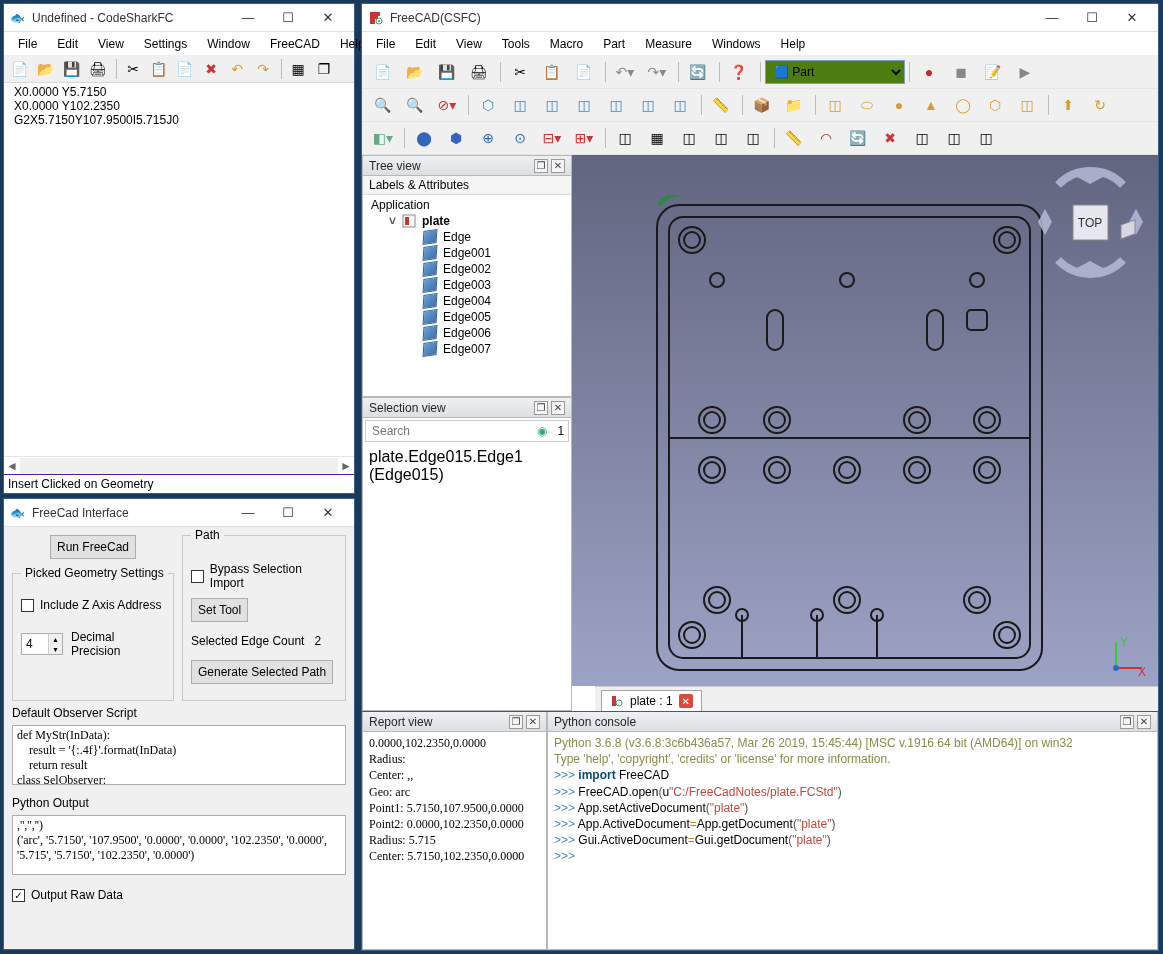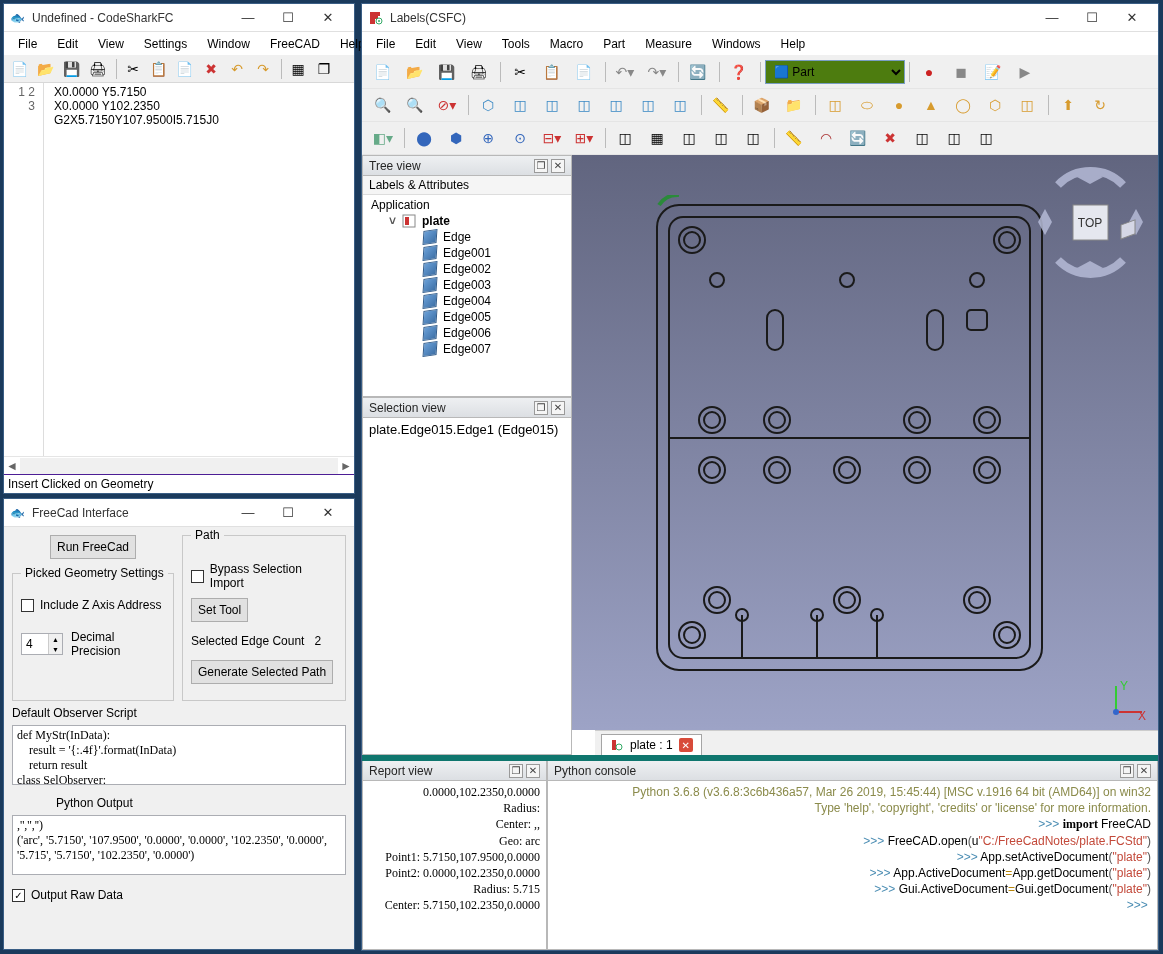--- a/index.html
+++ b/index.html
@@ -212,7 +212,7 @@
           <circle cx="11" cy="11" r="1" fill="#3a6"></circle>
         </svg>
     </span>
-    <span class="title">Labels(CSFC)</span>
+    <span class="title">FreeCAD(CSFC)</span>
     <div class="winbtns">
       <div>—</div>
       <div>☐</div>

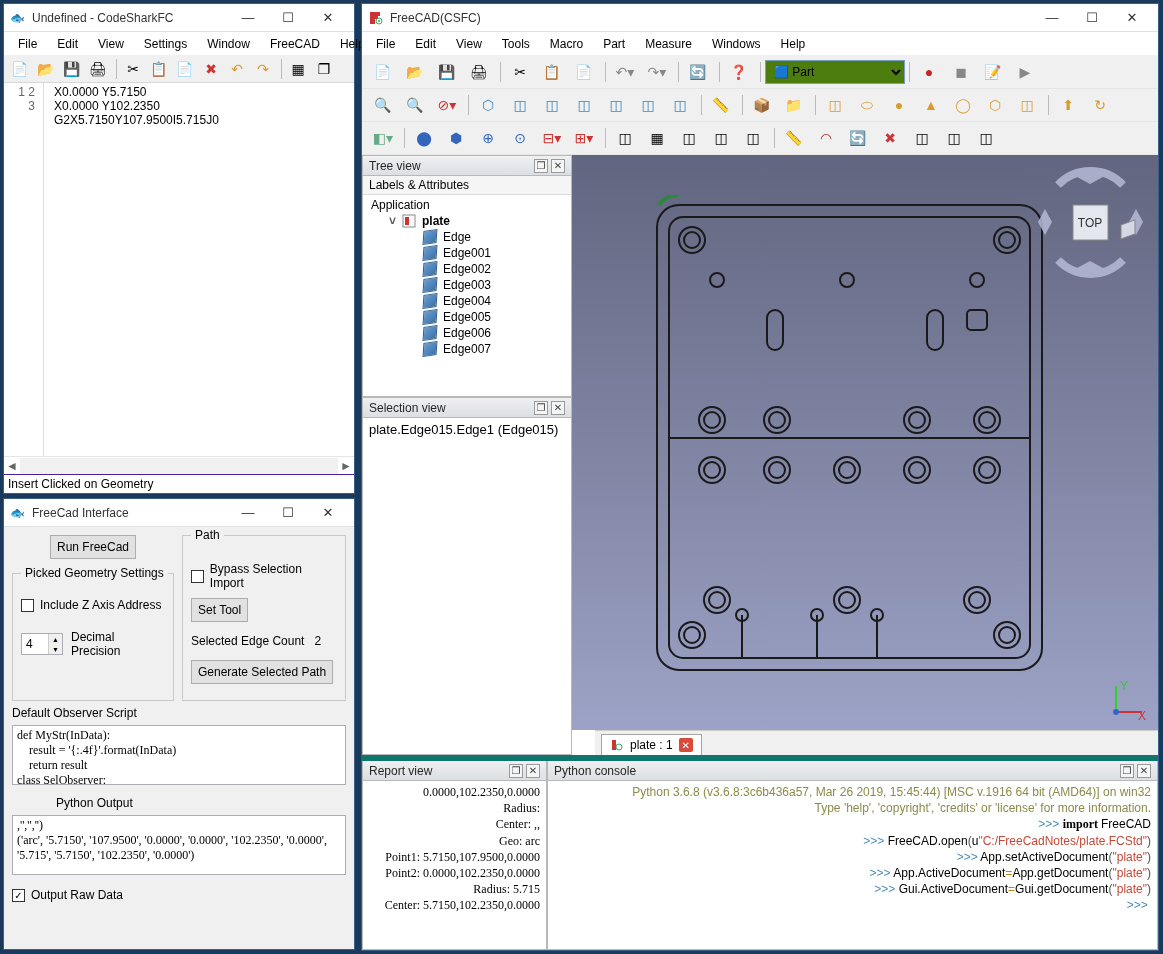--- a/index.html
+++ b/index.html
@@ -125,9 +125,6 @@
     <span class="tb-btn">❐</span>
   </div>
   <div class="code-area">
-    <div class="gutter" id="cs-gutter">1
-2
-3</div>
     <div class="codelines" id="cs-code">X0.0000 Y5.7150
 X0.0000 Y102.2350
 G2X5.7150Y107.9500I5.715J0</div>

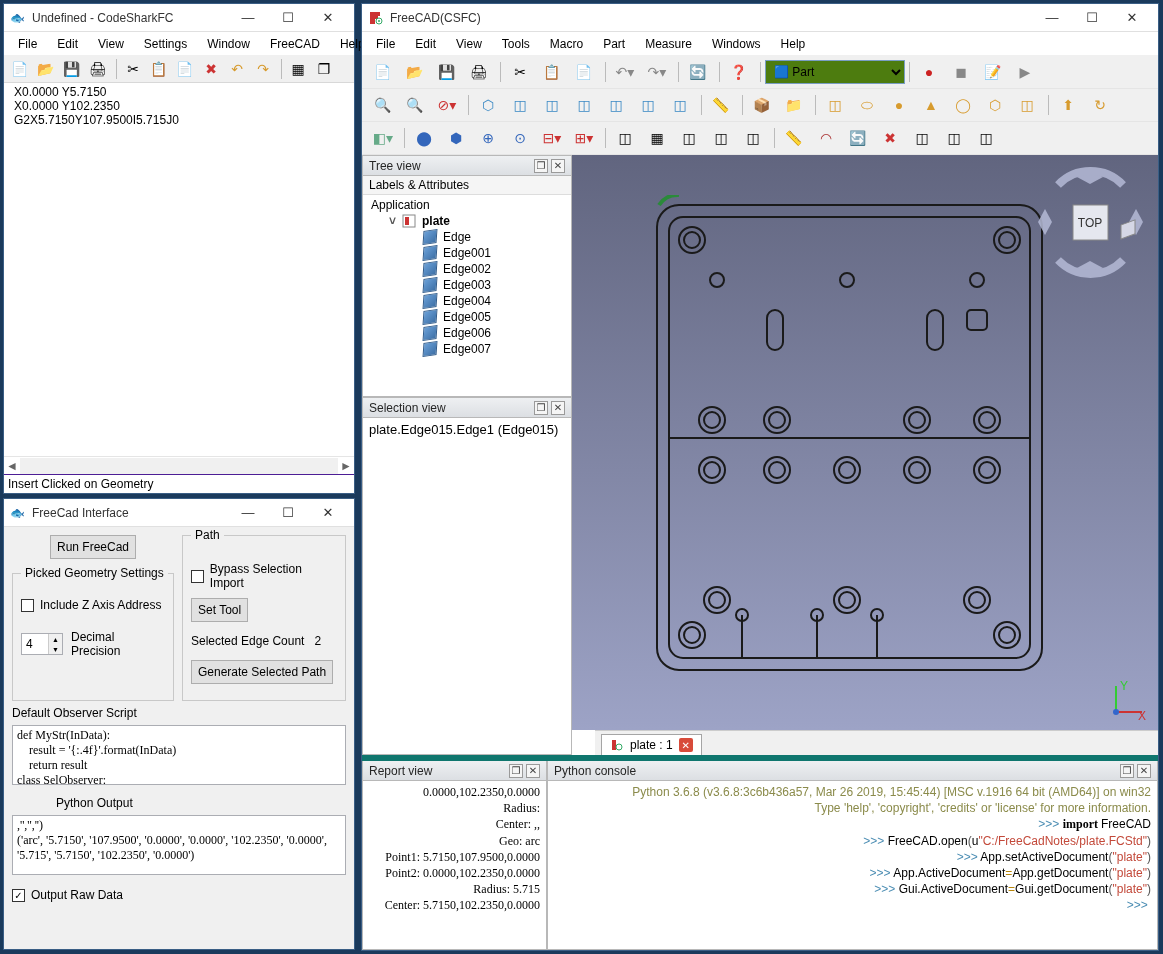--- a/index.html
+++ b/index.html
@@ -371,6 +371,11 @@
           <span class="flex"></span>
           <span class="pbtn">❐</span>
           <span class="pbtn">✕</span>
+        </div>
+        <div class="searchbox">
+          <input placeholder="Search" style="">
+          <span style="padding:0 4px;color:#3a7">◉</span>
+          <span style="padding:0 6px;">1</span>
         </div>
         <div style="padding:4px 6px;font-size:13px;">plate.Edge015.Edge1 (Edge015)</div>
       </div>

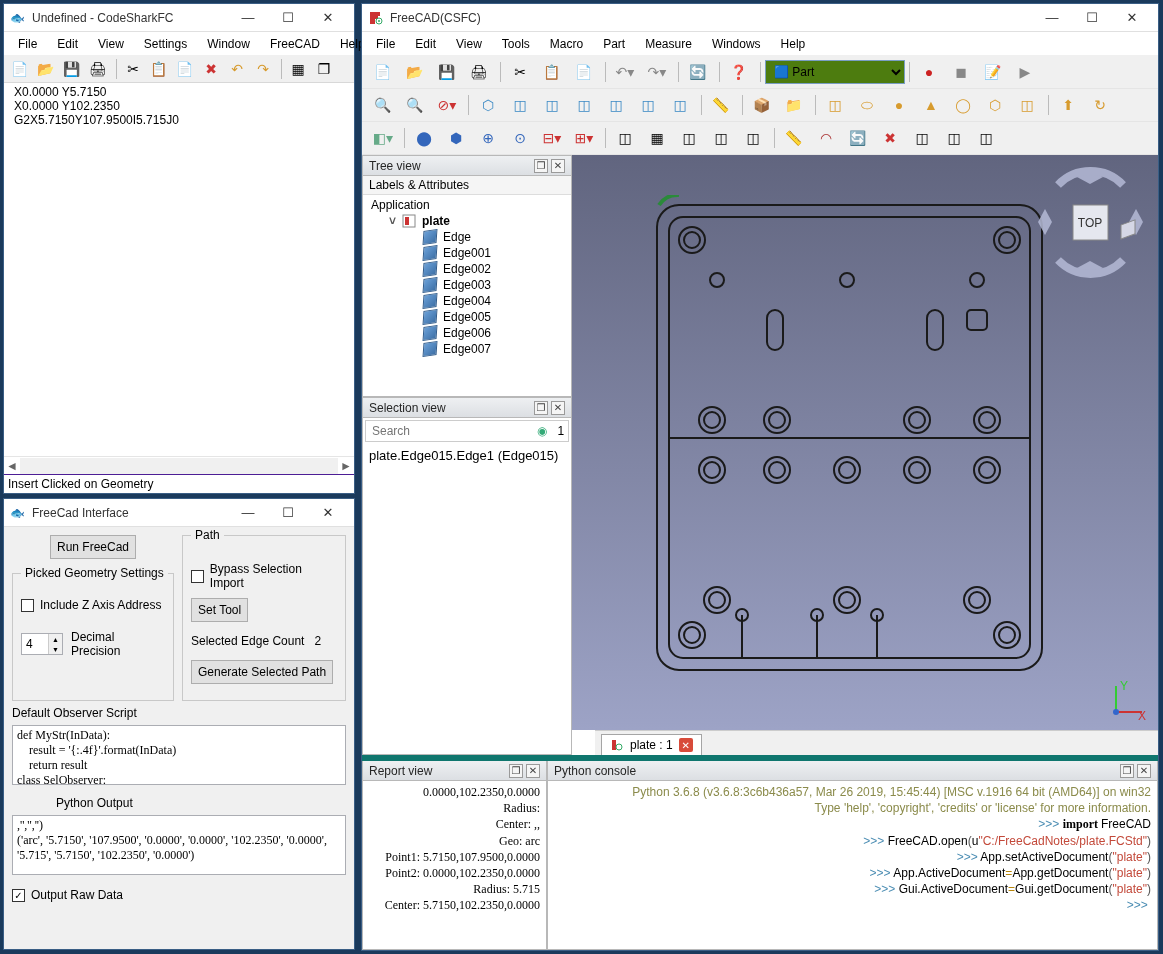--- a/index.html
+++ b/index.html
@@ -377,7 +377,7 @@
           <span style="padding:0 4px;color:#3a7">◉</span>
           <span style="padding:0 6px;">1</span>
         </div>
-        <div style="padding:4px 6px;font-size:13px;">plate.Edge015.Edge1 (Edge015)</div>
+        <div style="padding:4px 6px;font-size:16px;">plate.Edge015.Edge1 (Edge015)</div>
       </div>
     </div>
 

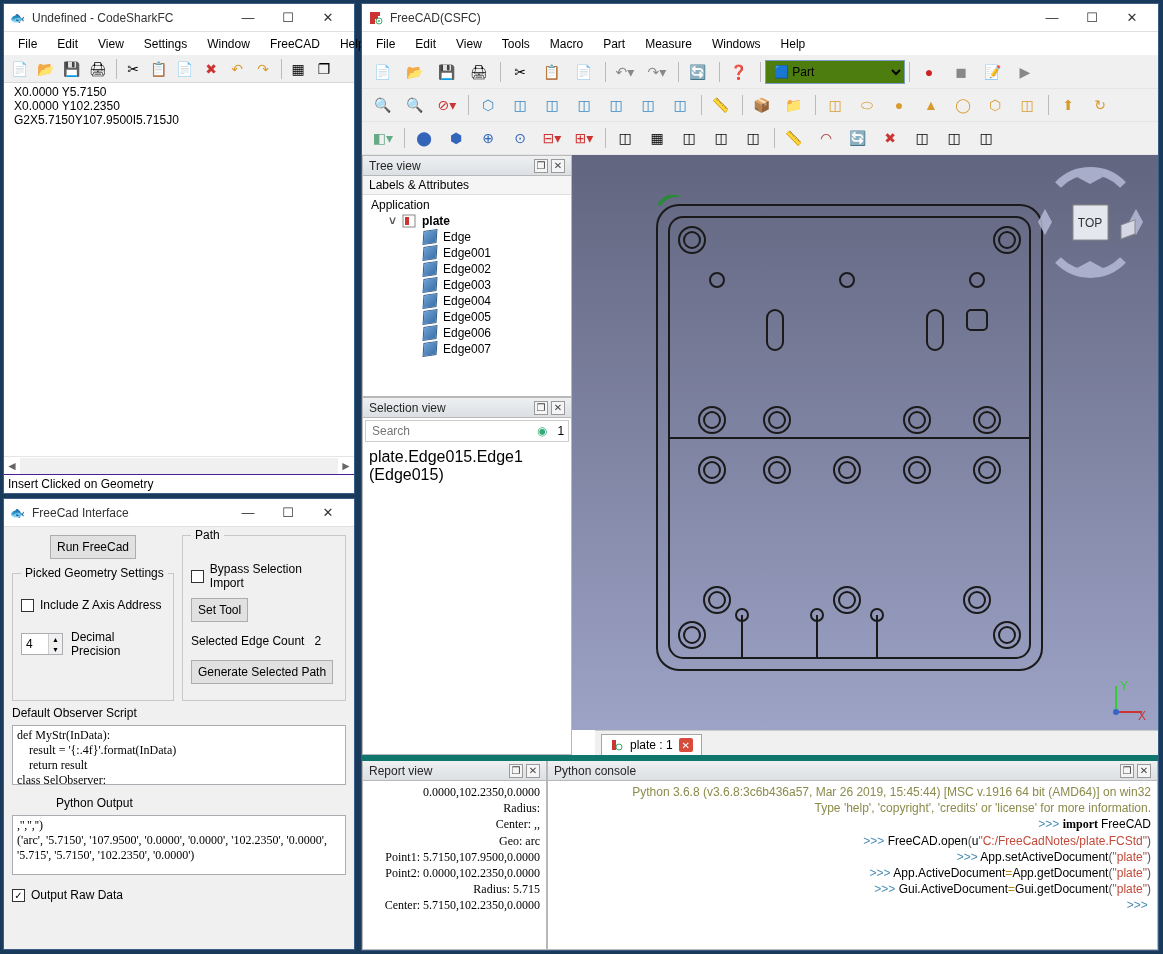--- a/index.html
+++ b/index.html
@@ -476,7 +476,7 @@
     </div>
   </div>
 
-  <div style="display:flex;height:195px;border-top:6px solid #0f766e;text-align:right;">
+  <div style="display:flex;height:239px;border-top:1px solid #0f766e;">
     <div class="panel" style="width:185px;border-top:none;">
       <div class="panel-hdr">
         <span>Report view</span>

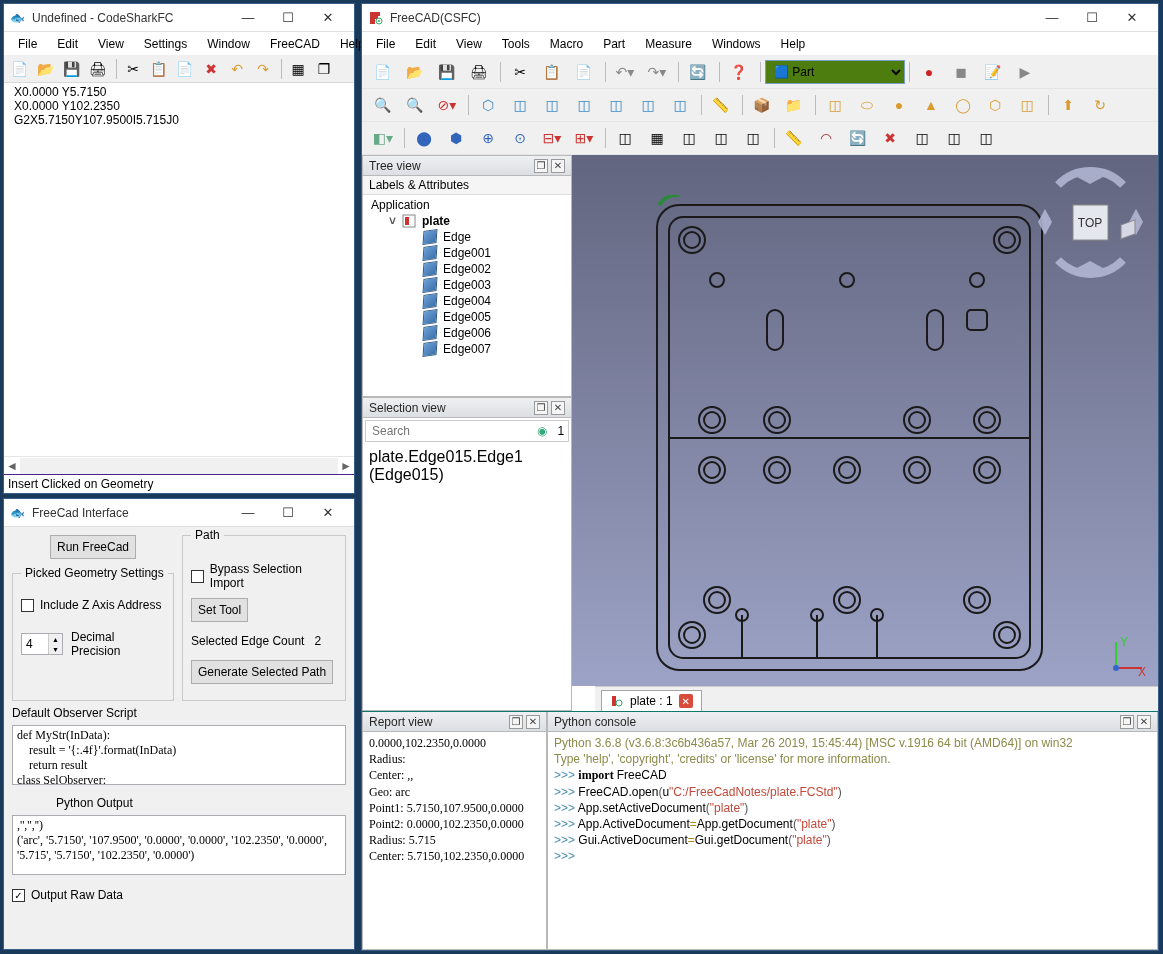--- a/index.html
+++ b/index.html
@@ -77,7 +77,7 @@
 .pycon { font-family: Consolas, monospace; font-size: 12px; padding: 3px 6px; overflow:auto; flex:1; white-space:pre-wrap; line-height:1.35;}
 .kw-comment { color:#8b8b4b; }
 .kw-prompt { color:#4b8db3; }
-.kw-import { color:#000000; font-weight:bold;font-family:Liberation Serif, serif;}
+.kw-import { color:#0c4a6e; font-weight:bold;}
 .kw-mod { color:#000;}
 .kw-str { color:#c3493a; }
 .kw-paren { color:#555;}

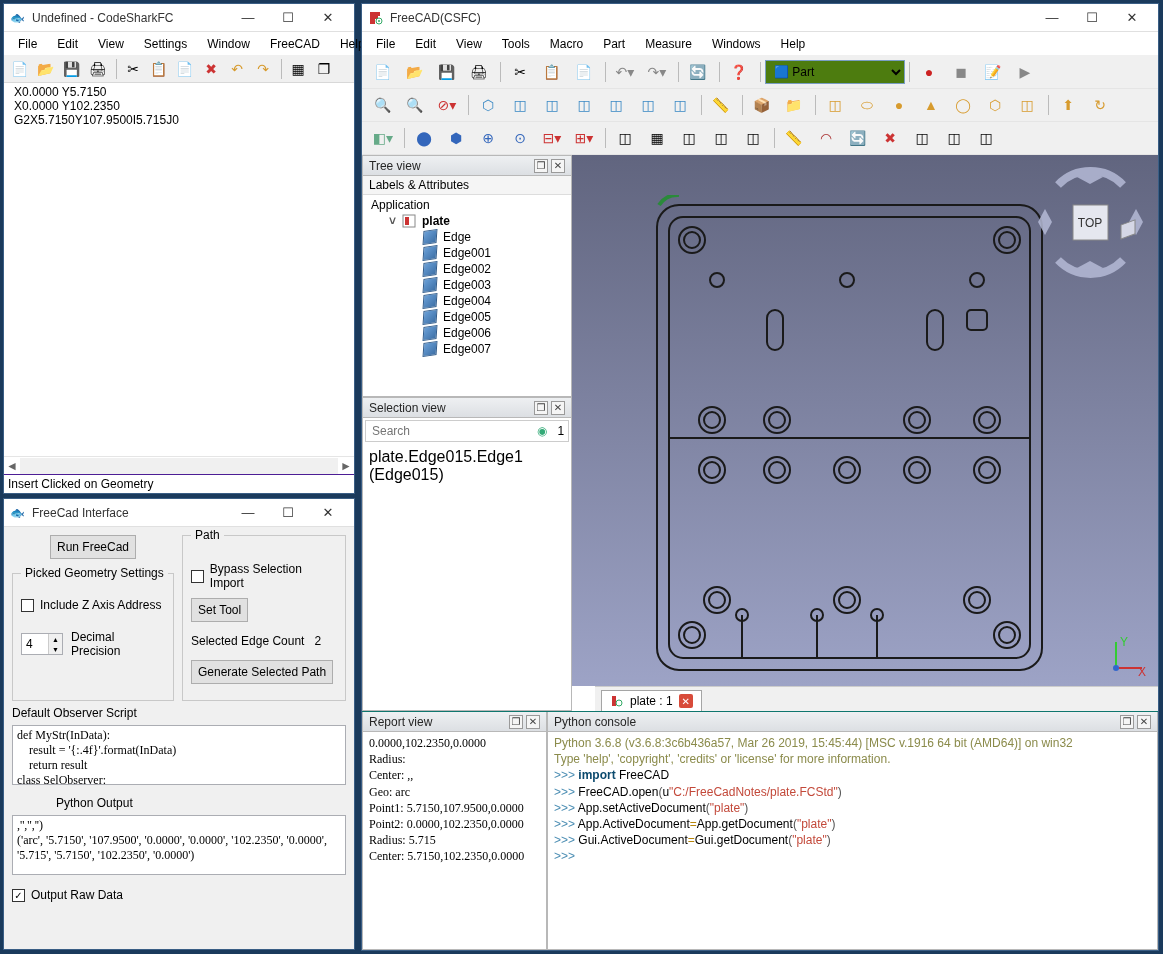--- a/index.html
+++ b/index.html
@@ -188,7 +188,7 @@
     result = '{:.4f}'.format(InData)
     return result
 class SelObserver:</textarea>
-    <div style="margin-top:6px;margin-left:44px;">Python Output</div>
+    <div style="margin-top:6px;">Python Output</div>
     <textarea class="textbox" style="height: 60px;" id="fcif-pyout">,'','','')
 ('arc', '5.7150', '107.9500', '0.0000', '0.0000', '102.2350', '0.0000', '5.715', '5.7150', '102.2350', '0.0000')</textarea>
     <label class="chk" style="margin-top:8px;">

